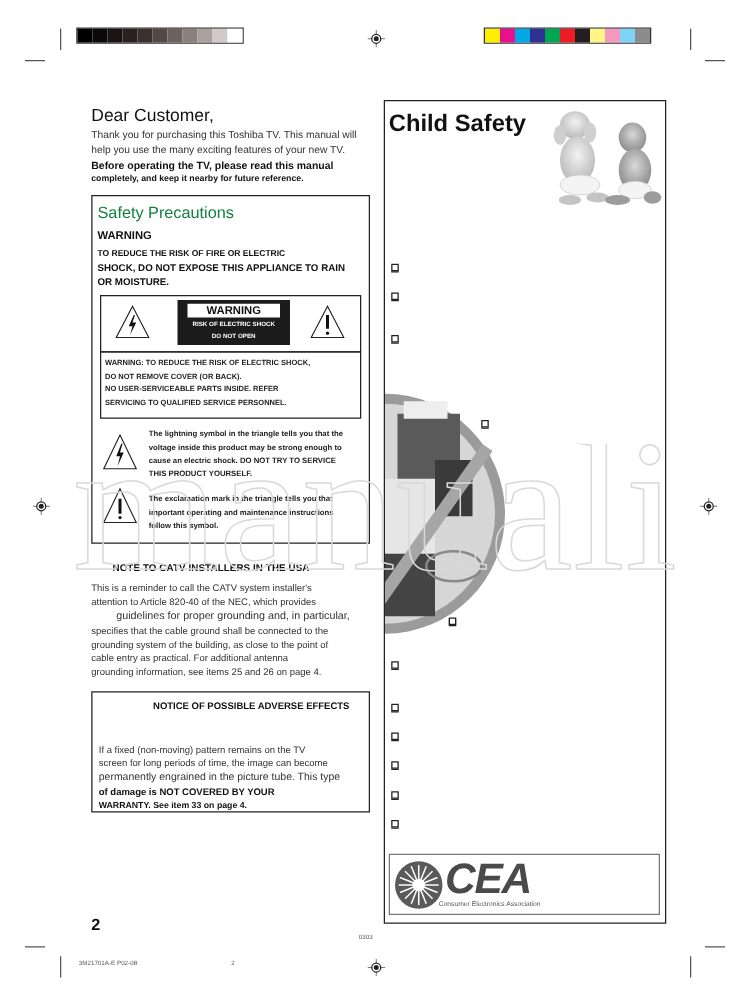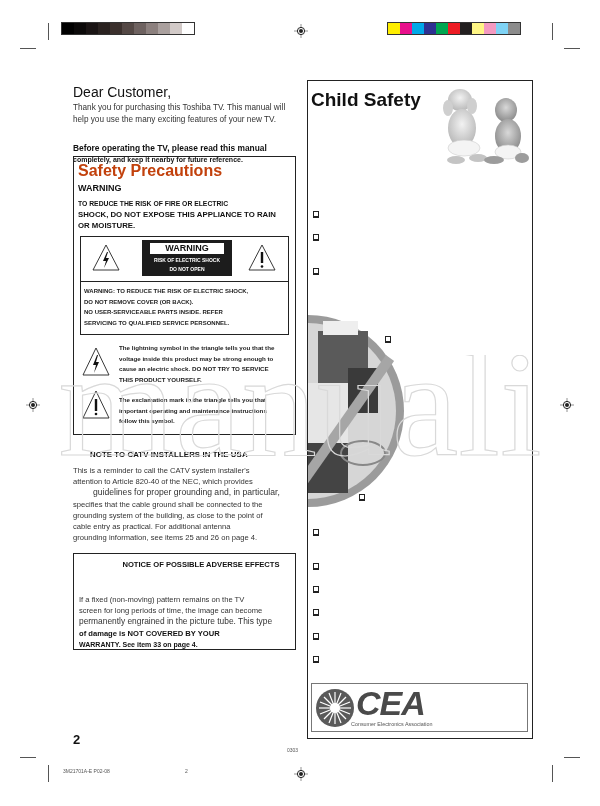--- a/index.html
+++ b/index.html
@@ -101,7 +101,7 @@
 <div class="abs dear-body">
   <div>Thank you for purchasing this Toshiba TV. This manual will</div>
   <div>help you use the many exciting features of your new TV.</div>
-  <div style="font-weight:bold;color:#111;font-size:8.4px;margin-top:16px;">Before operating the TV, please read this manual</div>
+  <div style="font-weight:bold;color:#111;font-size:8.4px;">Before operating the TV, please read this manual</div>
   <div style="font-weight:bold;color:#111;font-size:7px;">completely, and keep it nearby for future reference.</div>
 </div>
 

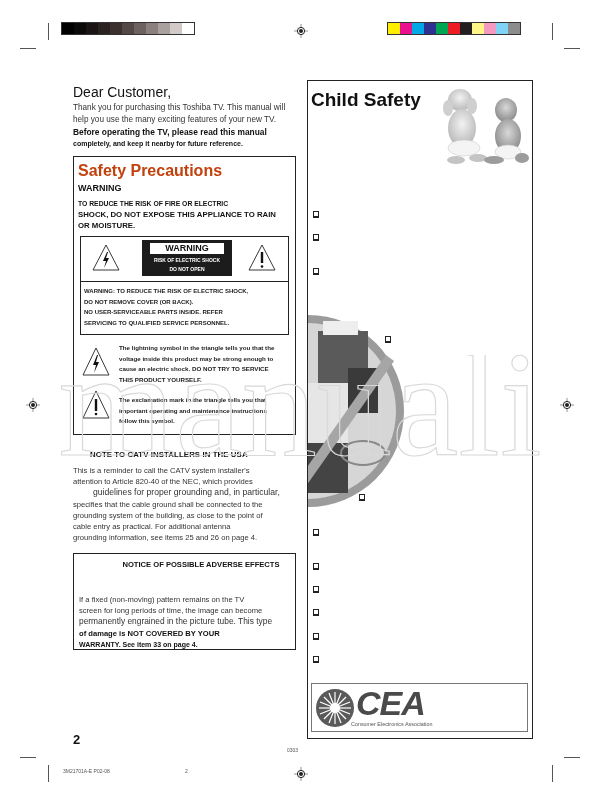--- a/index.html
+++ b/index.html
@@ -14,7 +14,7 @@
   .dear-title { left:73px; top:84px; font-size:14px; font-weight:normal; color:#111; }
   .dear-body { left:73px; top:102px; width:225px; font-size:8.2px; line-height:12px; color:#333; }
   .box { position:absolute; border:1.5px solid #222; box-sizing:border-box; background:transparent; }
-  .sp-title { font-size:16px; font-weight:bold; color:#c2410c; }
+  .sp-title { font-size:13px; font-weight:normal; color:#15803d; }
   .sp-warn { font-size:9px; font-weight:bold; color:#111; }
   .small-caps { font-size:6.8px; line-height:11px; color:#111; font-weight:bold; }
   .med-caps { font-size:7.8px; line-height:11px; color:#111; font-weight:bold; }

